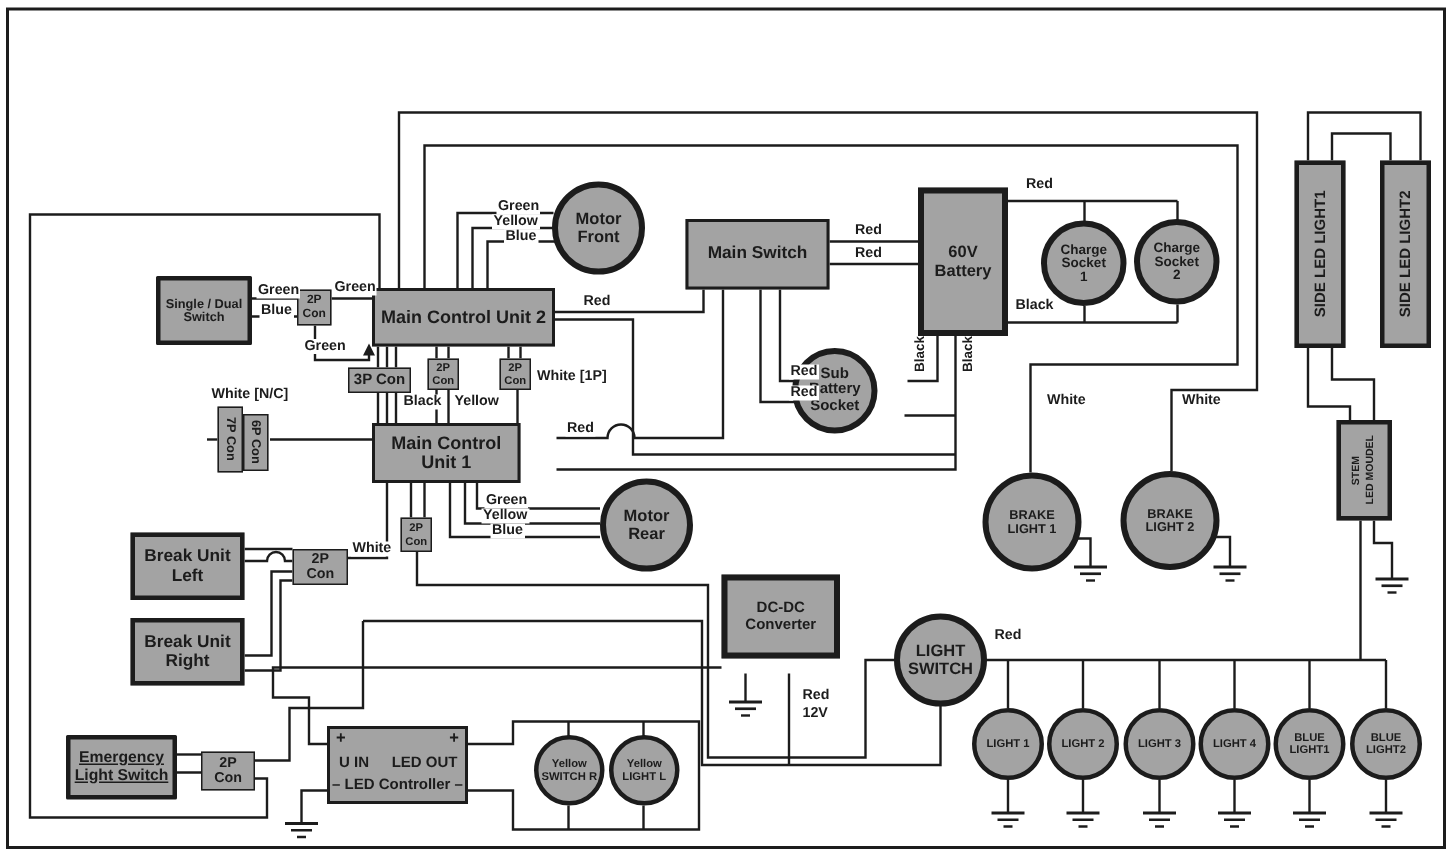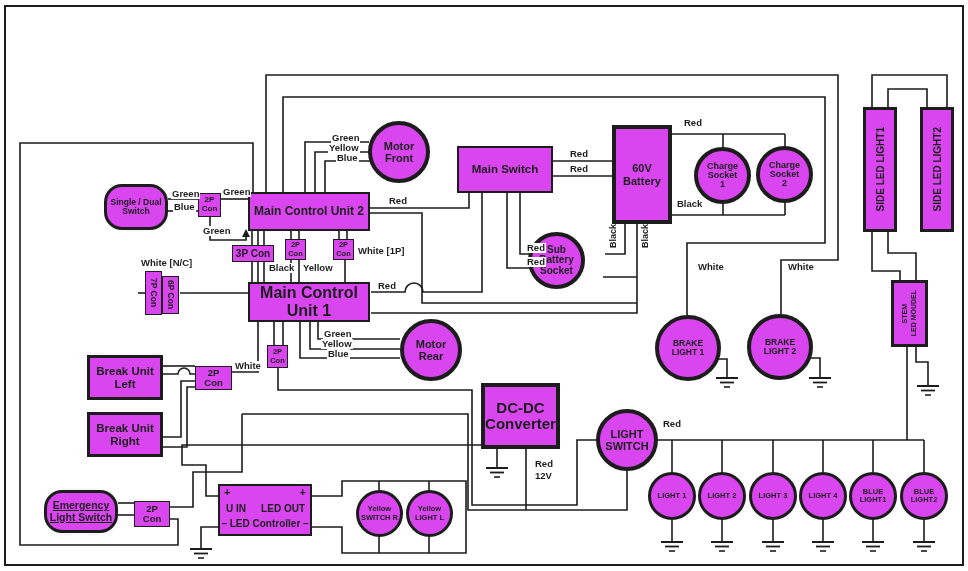--- a/index.html
+++ b/index.html
@@ -7,7 +7,7 @@
          font-family:"Liberation Sans",sans-serif;color:#1c1c1c;}
   #frame{position:absolute;left:4px;top:5px;right:4px;bottom:5px;border:2px solid #1c1c1c;}
   svg.wires{position:absolute;left:0;top:0;z-index:1;}
-  .b{position:absolute;z-index:2;border:1.6px solid #1c1c1c;background:#d946ef;
+  .b{position:absolute;z-index:2;border:1.6px solid #1c1c1c;background:#a3a3a3;
      display:flex;flex-direction:column;align-items:center;justify-content:center;
      text-align:center;font-weight:bold;line-height:1.1;box-sizing:border-box;color:#1c1c1c;}
   .bd{border-width:3.5px;}

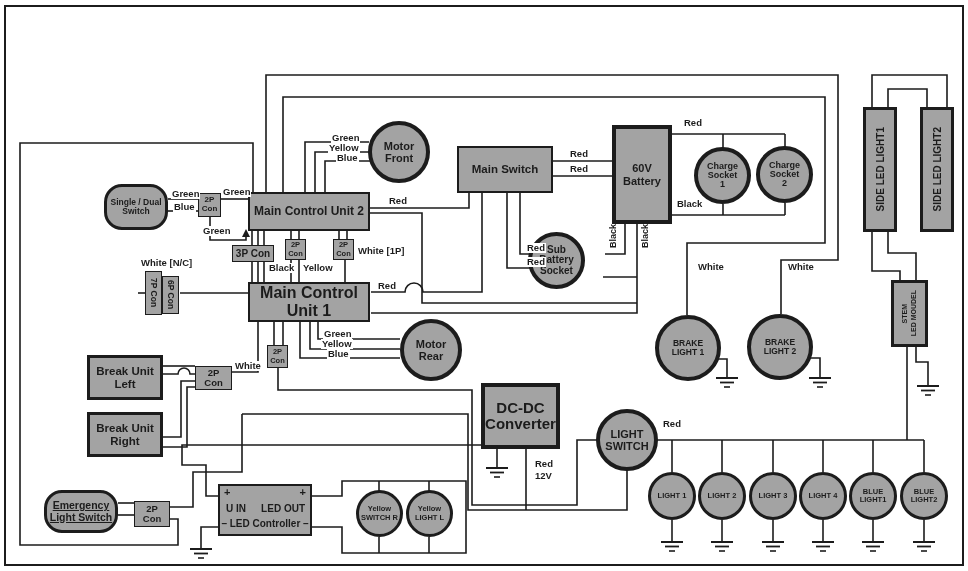--- a/index.html
+++ b/index.html
@@ -11,7 +11,7 @@
      display:flex;flex-direction:column;align-items:center;justify-content:center;
      text-align:center;font-weight:bold;line-height:1.1;box-sizing:border-box;color:#1c1c1c;}
   .bd{border-width:3.5px;}
-  .rd{border-width:3.5px;border-radius:18px;}
+  .rd{border-width:3.5px;border-radius:1px;}
   .c{border-radius:50%;}
   .lbl{position:absolute;z-index:3;font-weight:bold;white-space:nowrap;line-height:1;
        background:#fff;padding:0 1px;}

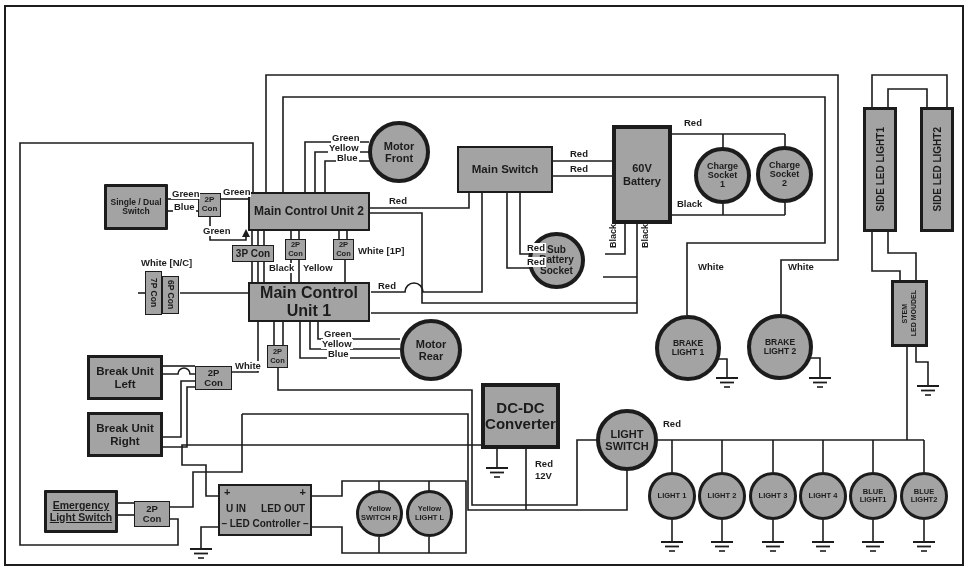--- a/index.html
+++ b/index.html
@@ -221,7 +221,7 @@
     <span>2P</span>
       <span>Con</span>
     </div>
-  <div class="b" style="left:248px;top:282px;width:122px;height:40px;font-size:16px;border-width:2px;">
+  <div class="b" style="left:248px;top:282px;width:99px;height:40px;font-size:12px;border-width:2px;">
     <span>Main Control Unit 1</span>
     </div>
   <div class="b" style="left:145px;top:271px;width:17px;height:44px;font-size:8.5px;">

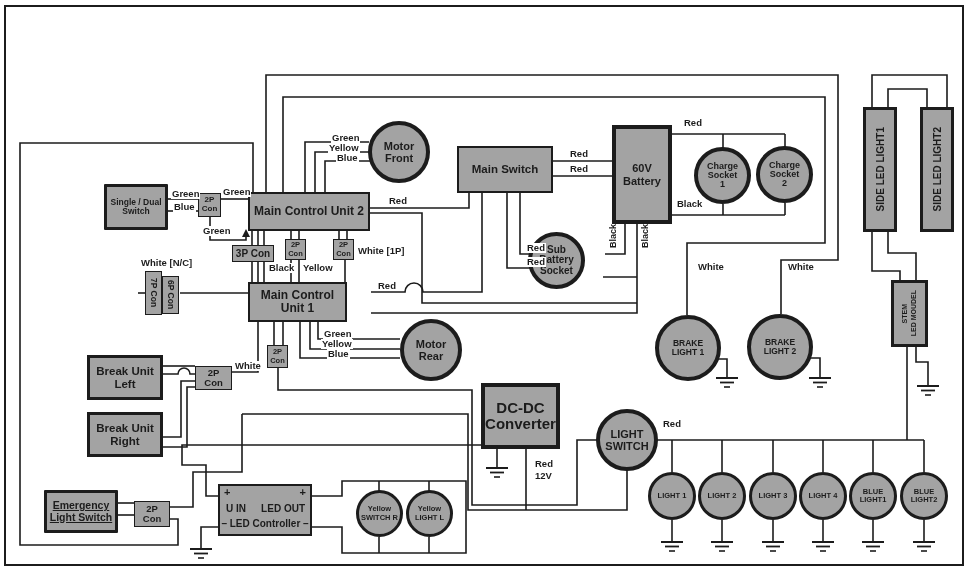--- a/index.html
+++ b/index.html
@@ -268,7 +268,7 @@
     <span>60V</span>
       <span>Battery</span>
     </div>
-  <div class="b bd" style="left:481px;top:383px;width:79px;height:66px;font-size:15px;border-width:4px;">
+  <div class="b bd" style="left:481px;top:383px;width:79px;height:56px;font-size:10px;border-width:4px;">
     <span>DC-DC</span>
       <span>Converter</span>
     </div>

